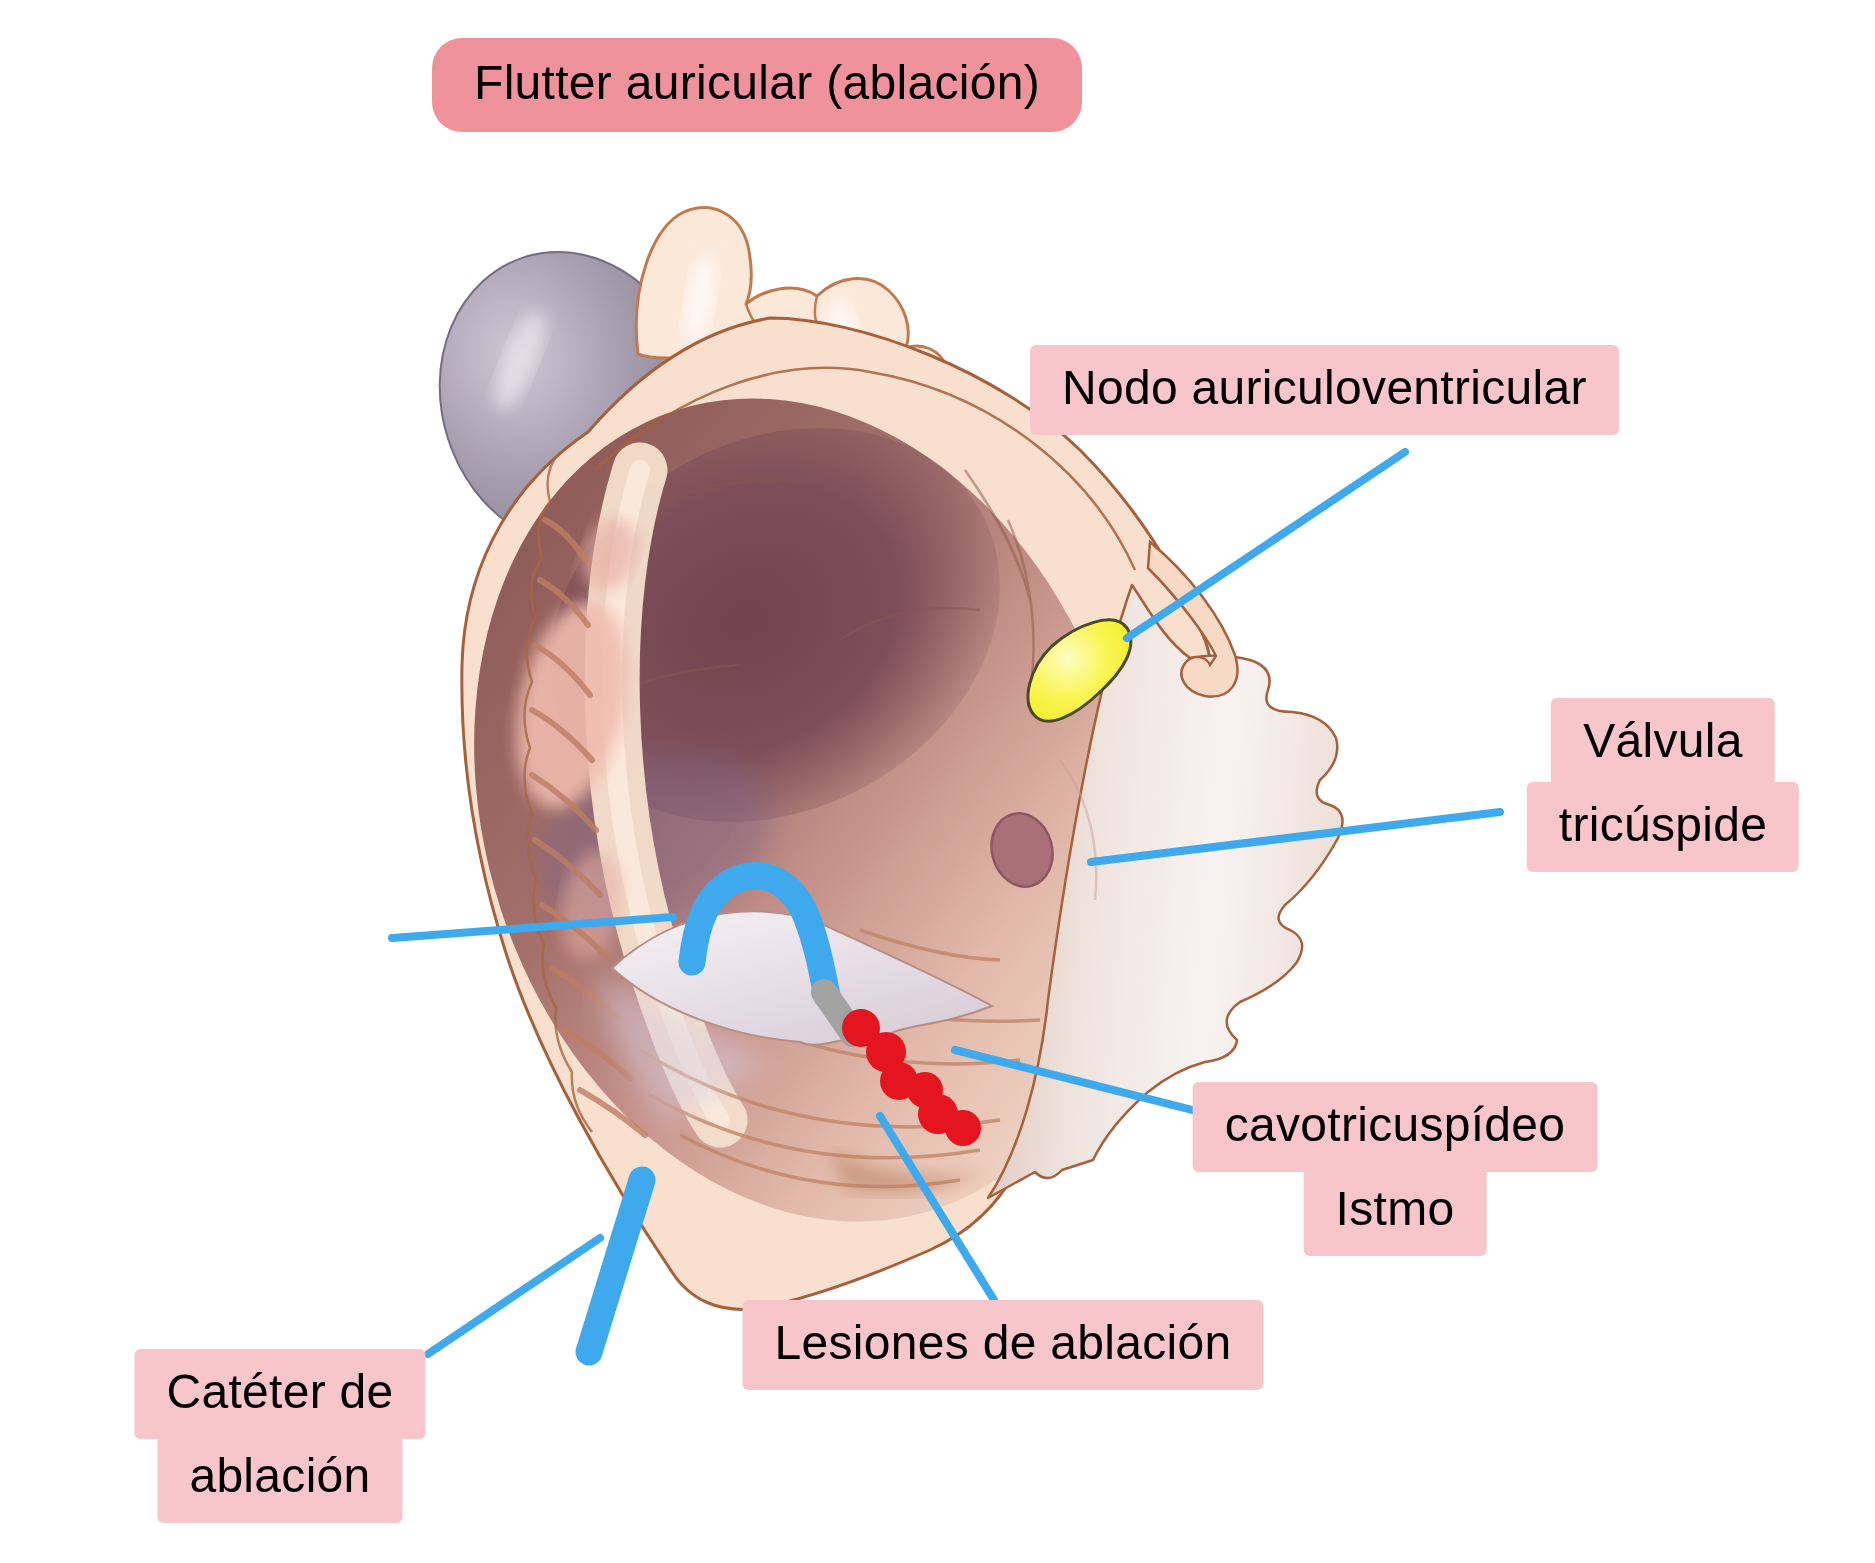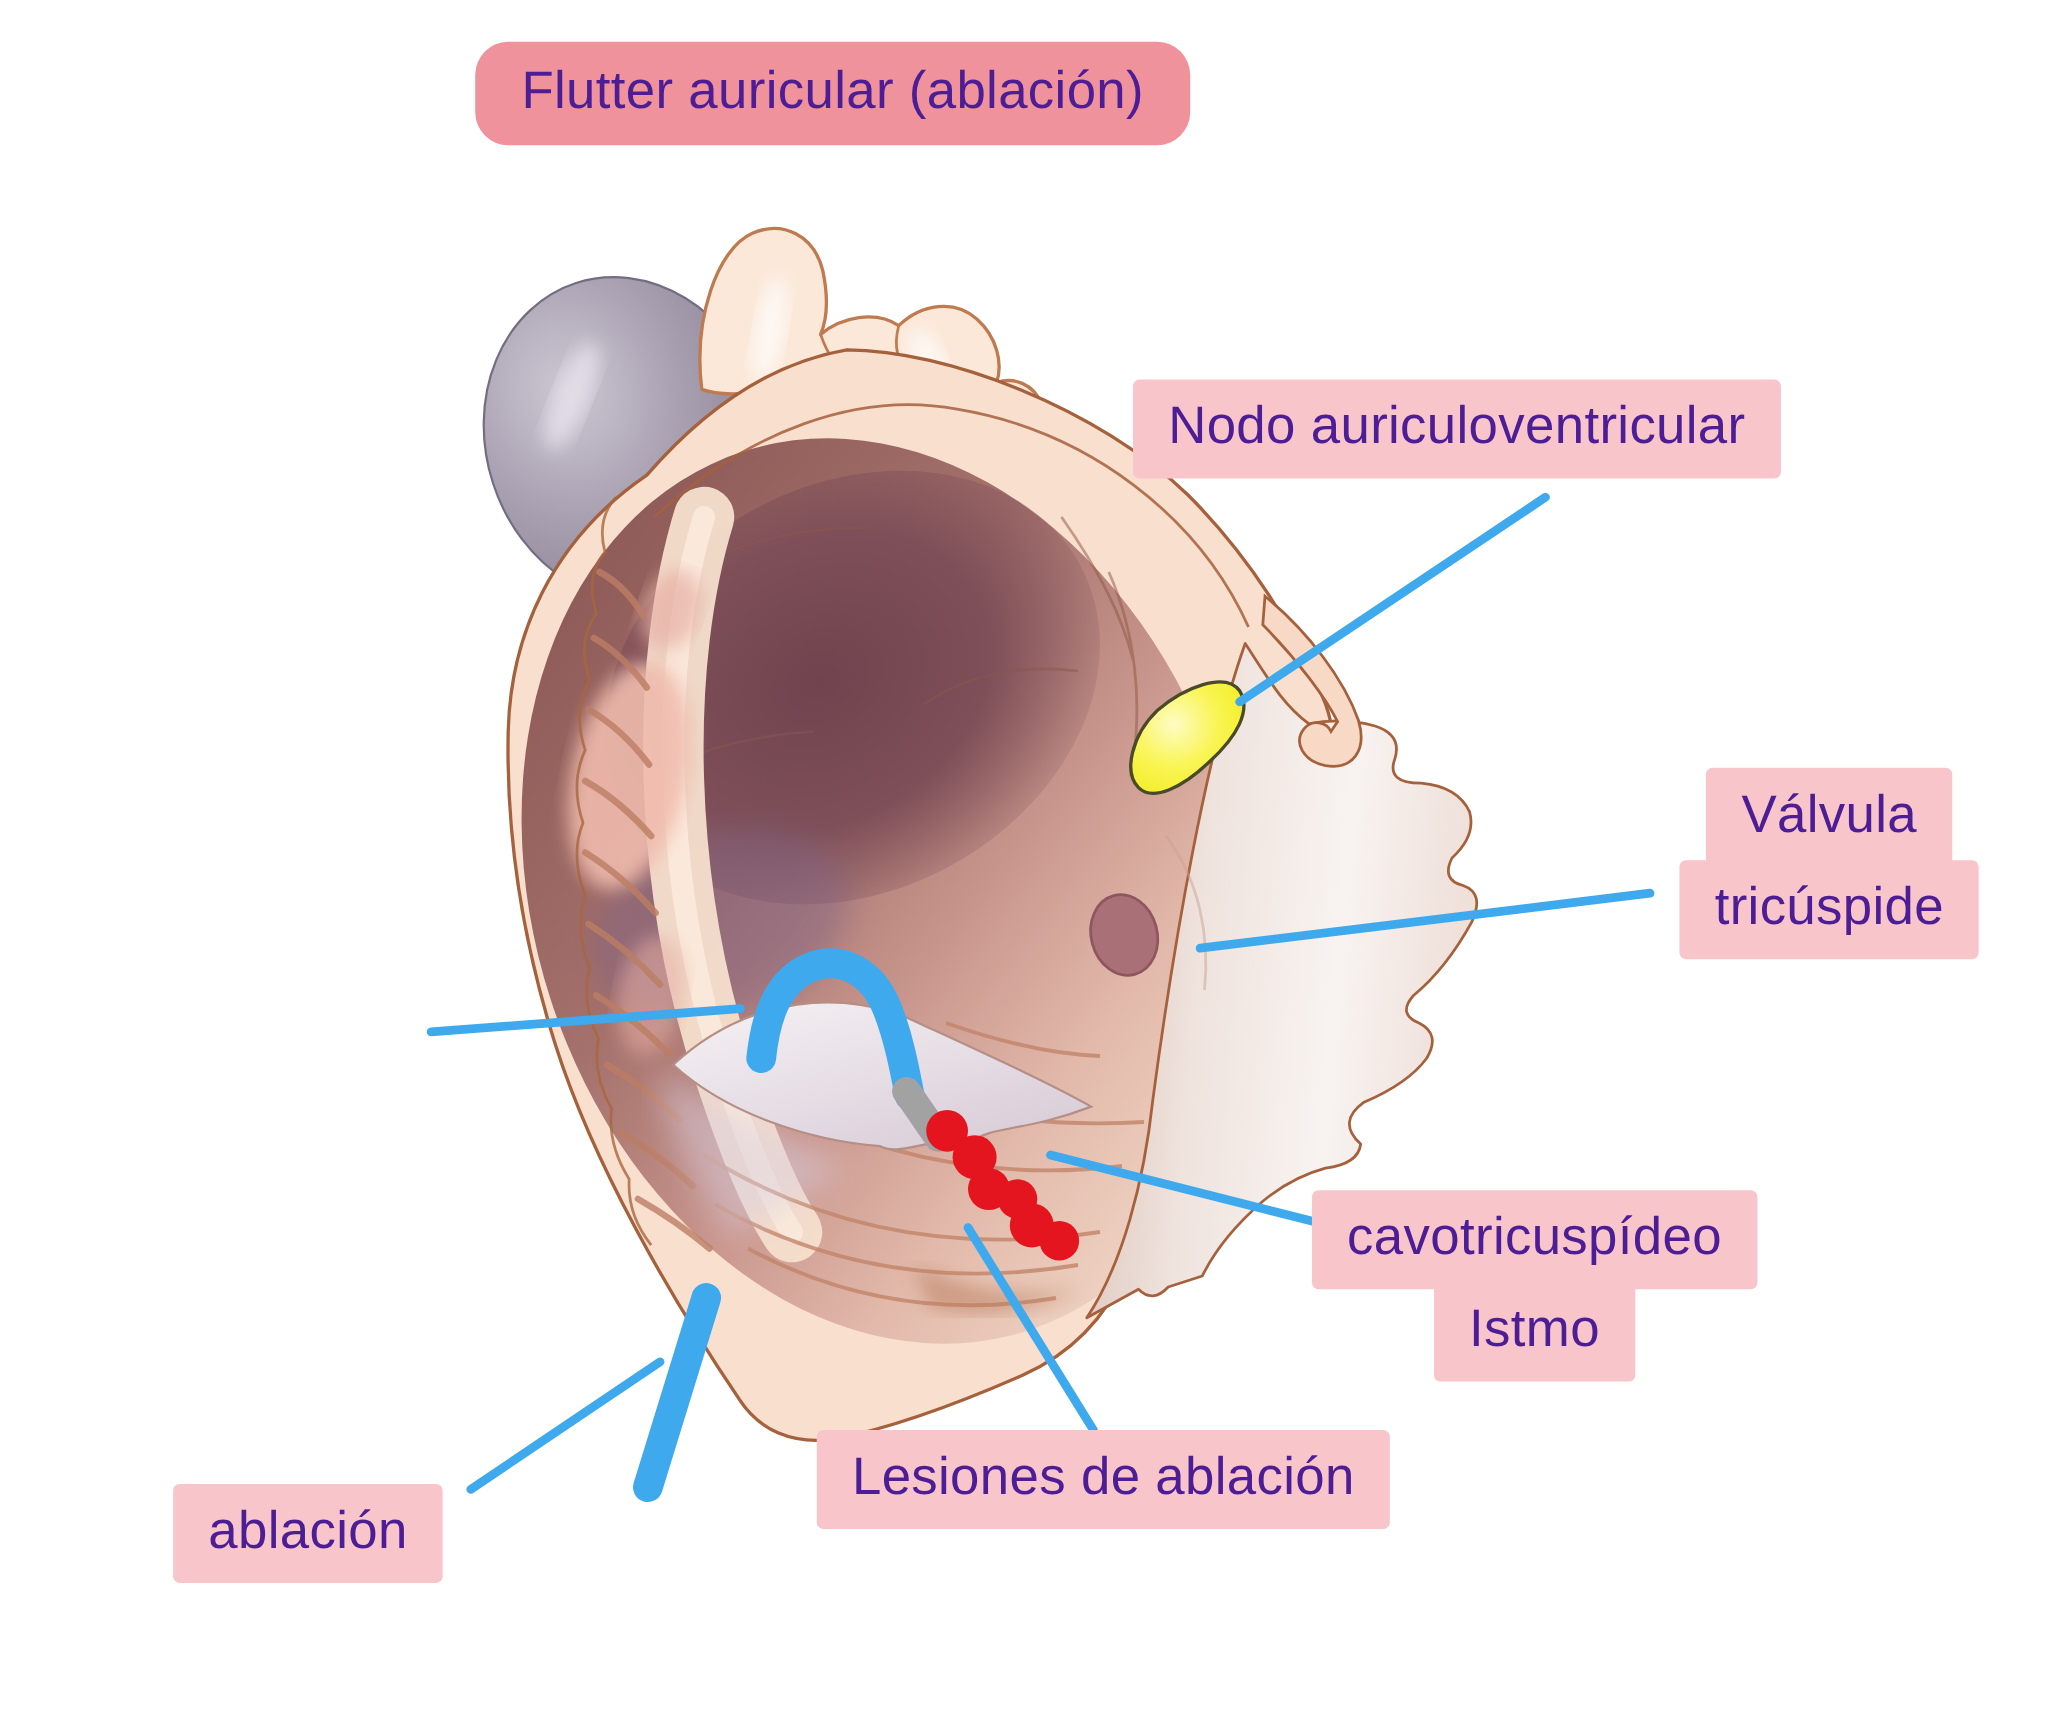--- a/index.html
+++ b/index.html
@@ -8,7 +8,7 @@
   .stage{position:absolute;left:0;top:0;width:1875px;height:1563px;}
   svg.art{position:absolute;left:0;top:0;z-index:1;}
   .lead{stroke:var(--accent,#3FA9EE);stroke-width:8;stroke-linecap:round;fill:none;}
-  .lbl{position:absolute;z-index:4;color:#4c1d95;font-size:48px;line-height:1.08;
+  .lbl{position:absolute;z-index:4;color:#000000;font-size:48px;line-height:1.08;
        text-align:center;letter-spacing:.3px;}
   .lbl .pill{display:block;width:max-content;margin:0 auto;background:var(--pill,#F8C5CB);
        padding:17px 32px 21px;border-radius:6px;}

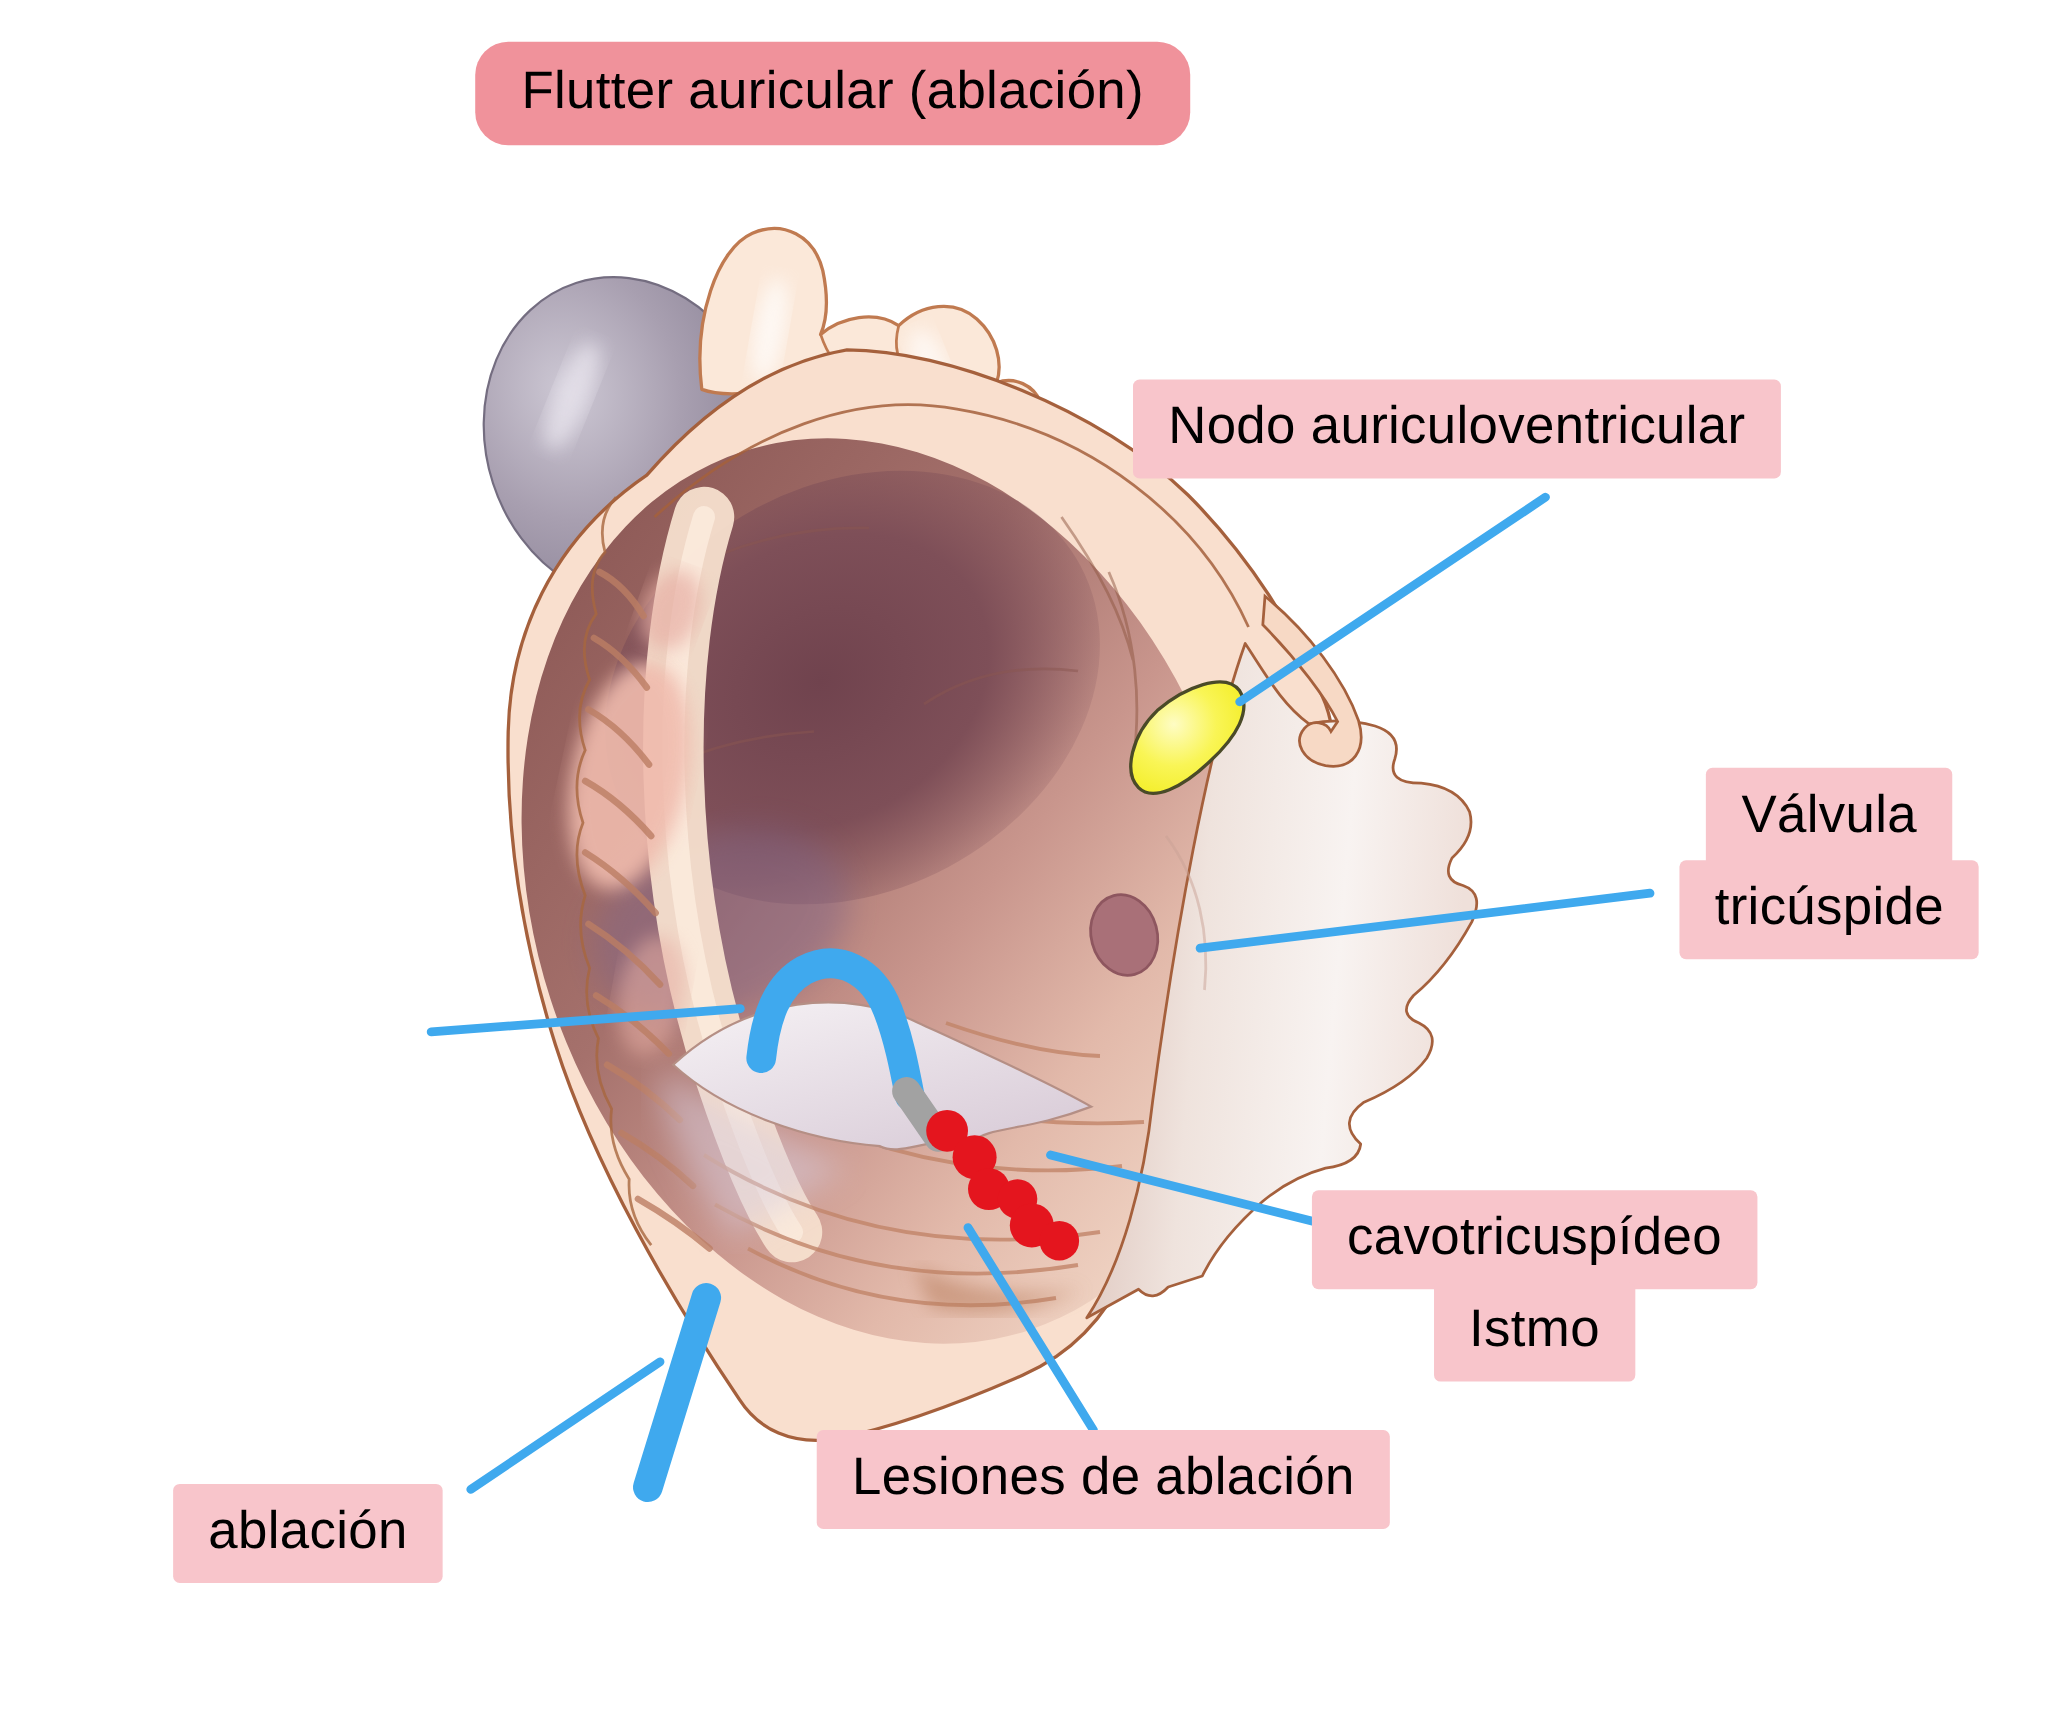--- a/index.html
+++ b/index.html
@@ -219,6 +219,7 @@
 </div>
 
 <div class="lbl anchor-c" id="lbl-cateter">
+  <span class="pill">Catéter de</span>
   <span class="pill">ablación</span>
 </div>
 

